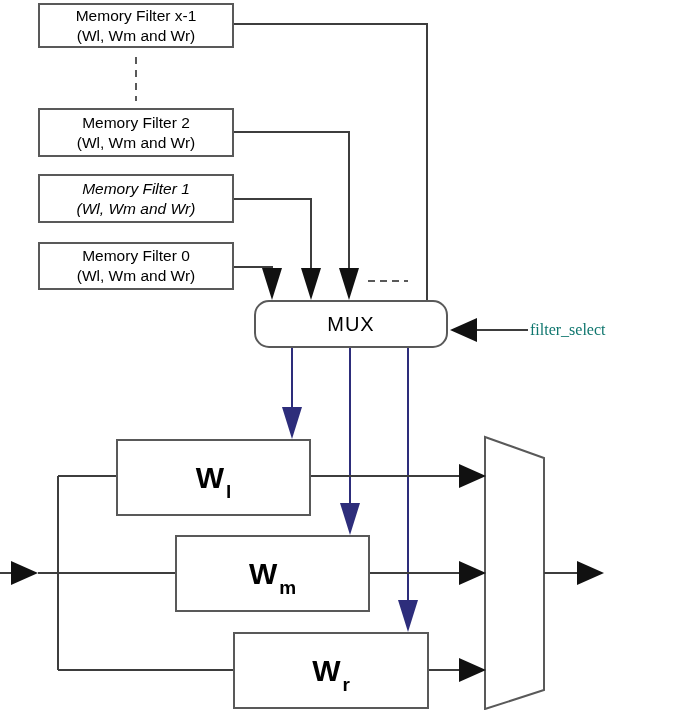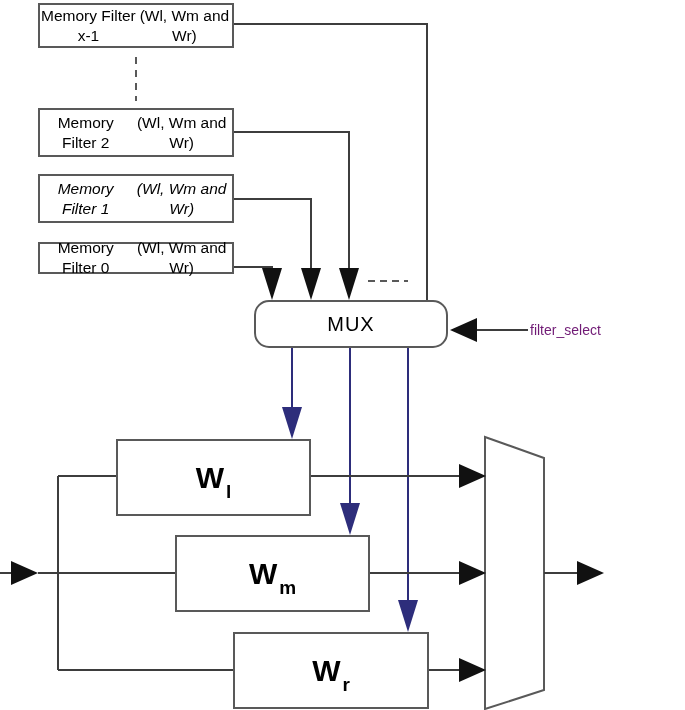--- a/index.html
+++ b/index.html
@@ -16,7 +16,7 @@
     border:2px solid #595959;
     box-sizing:border-box;
     display:flex;
-    flex-direction:row;
+    flex-direction:column;
     align-items:center;
     justify-content:center;
     text-align:center;

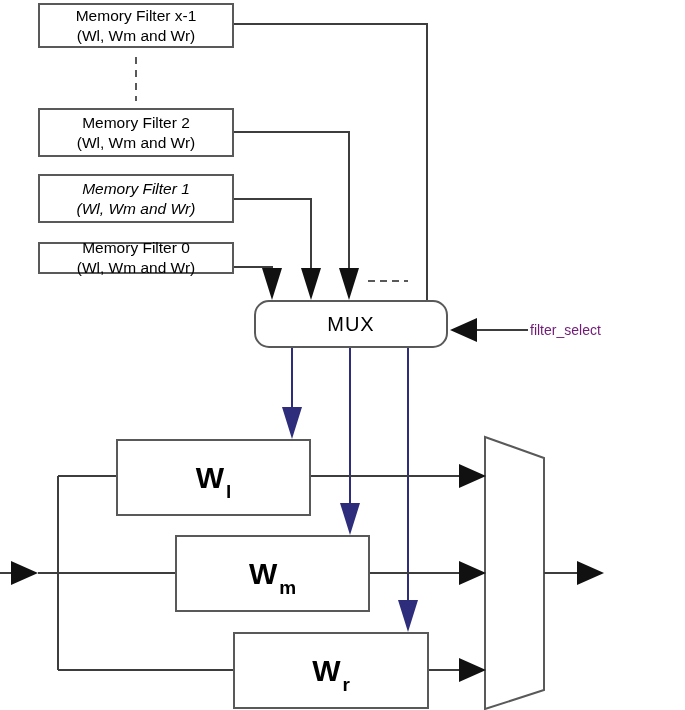--- a/index.html
+++ b/index.html
@@ -27,7 +27,7 @@
   .mf-x1{top:3px;height:45px;}
   .mf-2{top:108px;}
   .mf-1{top:174px;font-style:italic;}
-  .mf-0{top:242px;height:32px;}
+  .mf-0{top:242px;height:48px;}
   .mux-box{left:254px;top:300px;width:194px;height:48px;font-size:20px;letter-spacing:1px;border-radius:15px;}
   .w-box{font-weight:bold;font-size:30px;}
   .w-box .sub{font-size:19px;font-weight:bold;display:inline-block;transform:translateY(10px);margin-left:2px;}

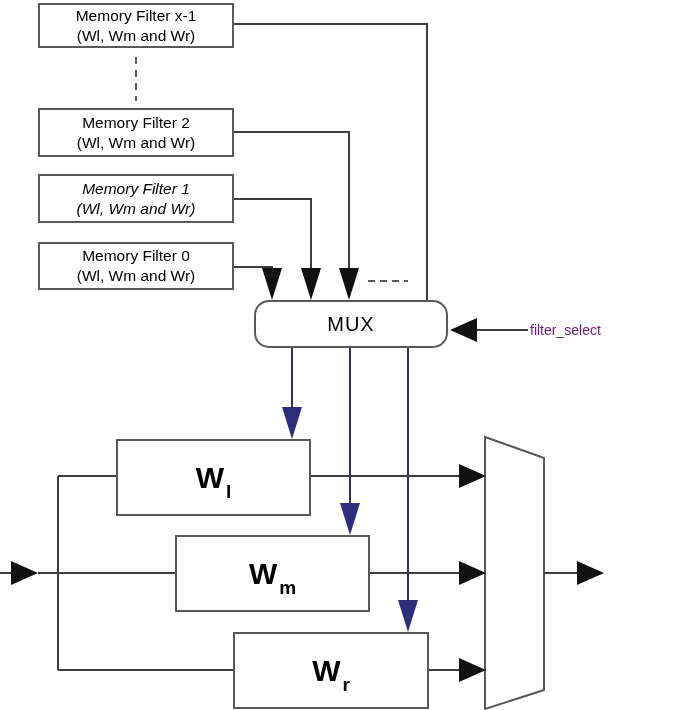--- a/index.html
+++ b/index.html
@@ -38,9 +38,9 @@
   .sig-label{
     position:absolute;
     left:530px;top:319px;
-    font-family:Liberation Sans, sans-serif;
-    font-size:14px;line-height:22px;
-    color:#701a75;
+    font-family:Liberation Serif, serif;
+    font-size:16px;line-height:22px;
+    color:#0f766e;
     white-space:nowrap;
     z-index:2;
   }

